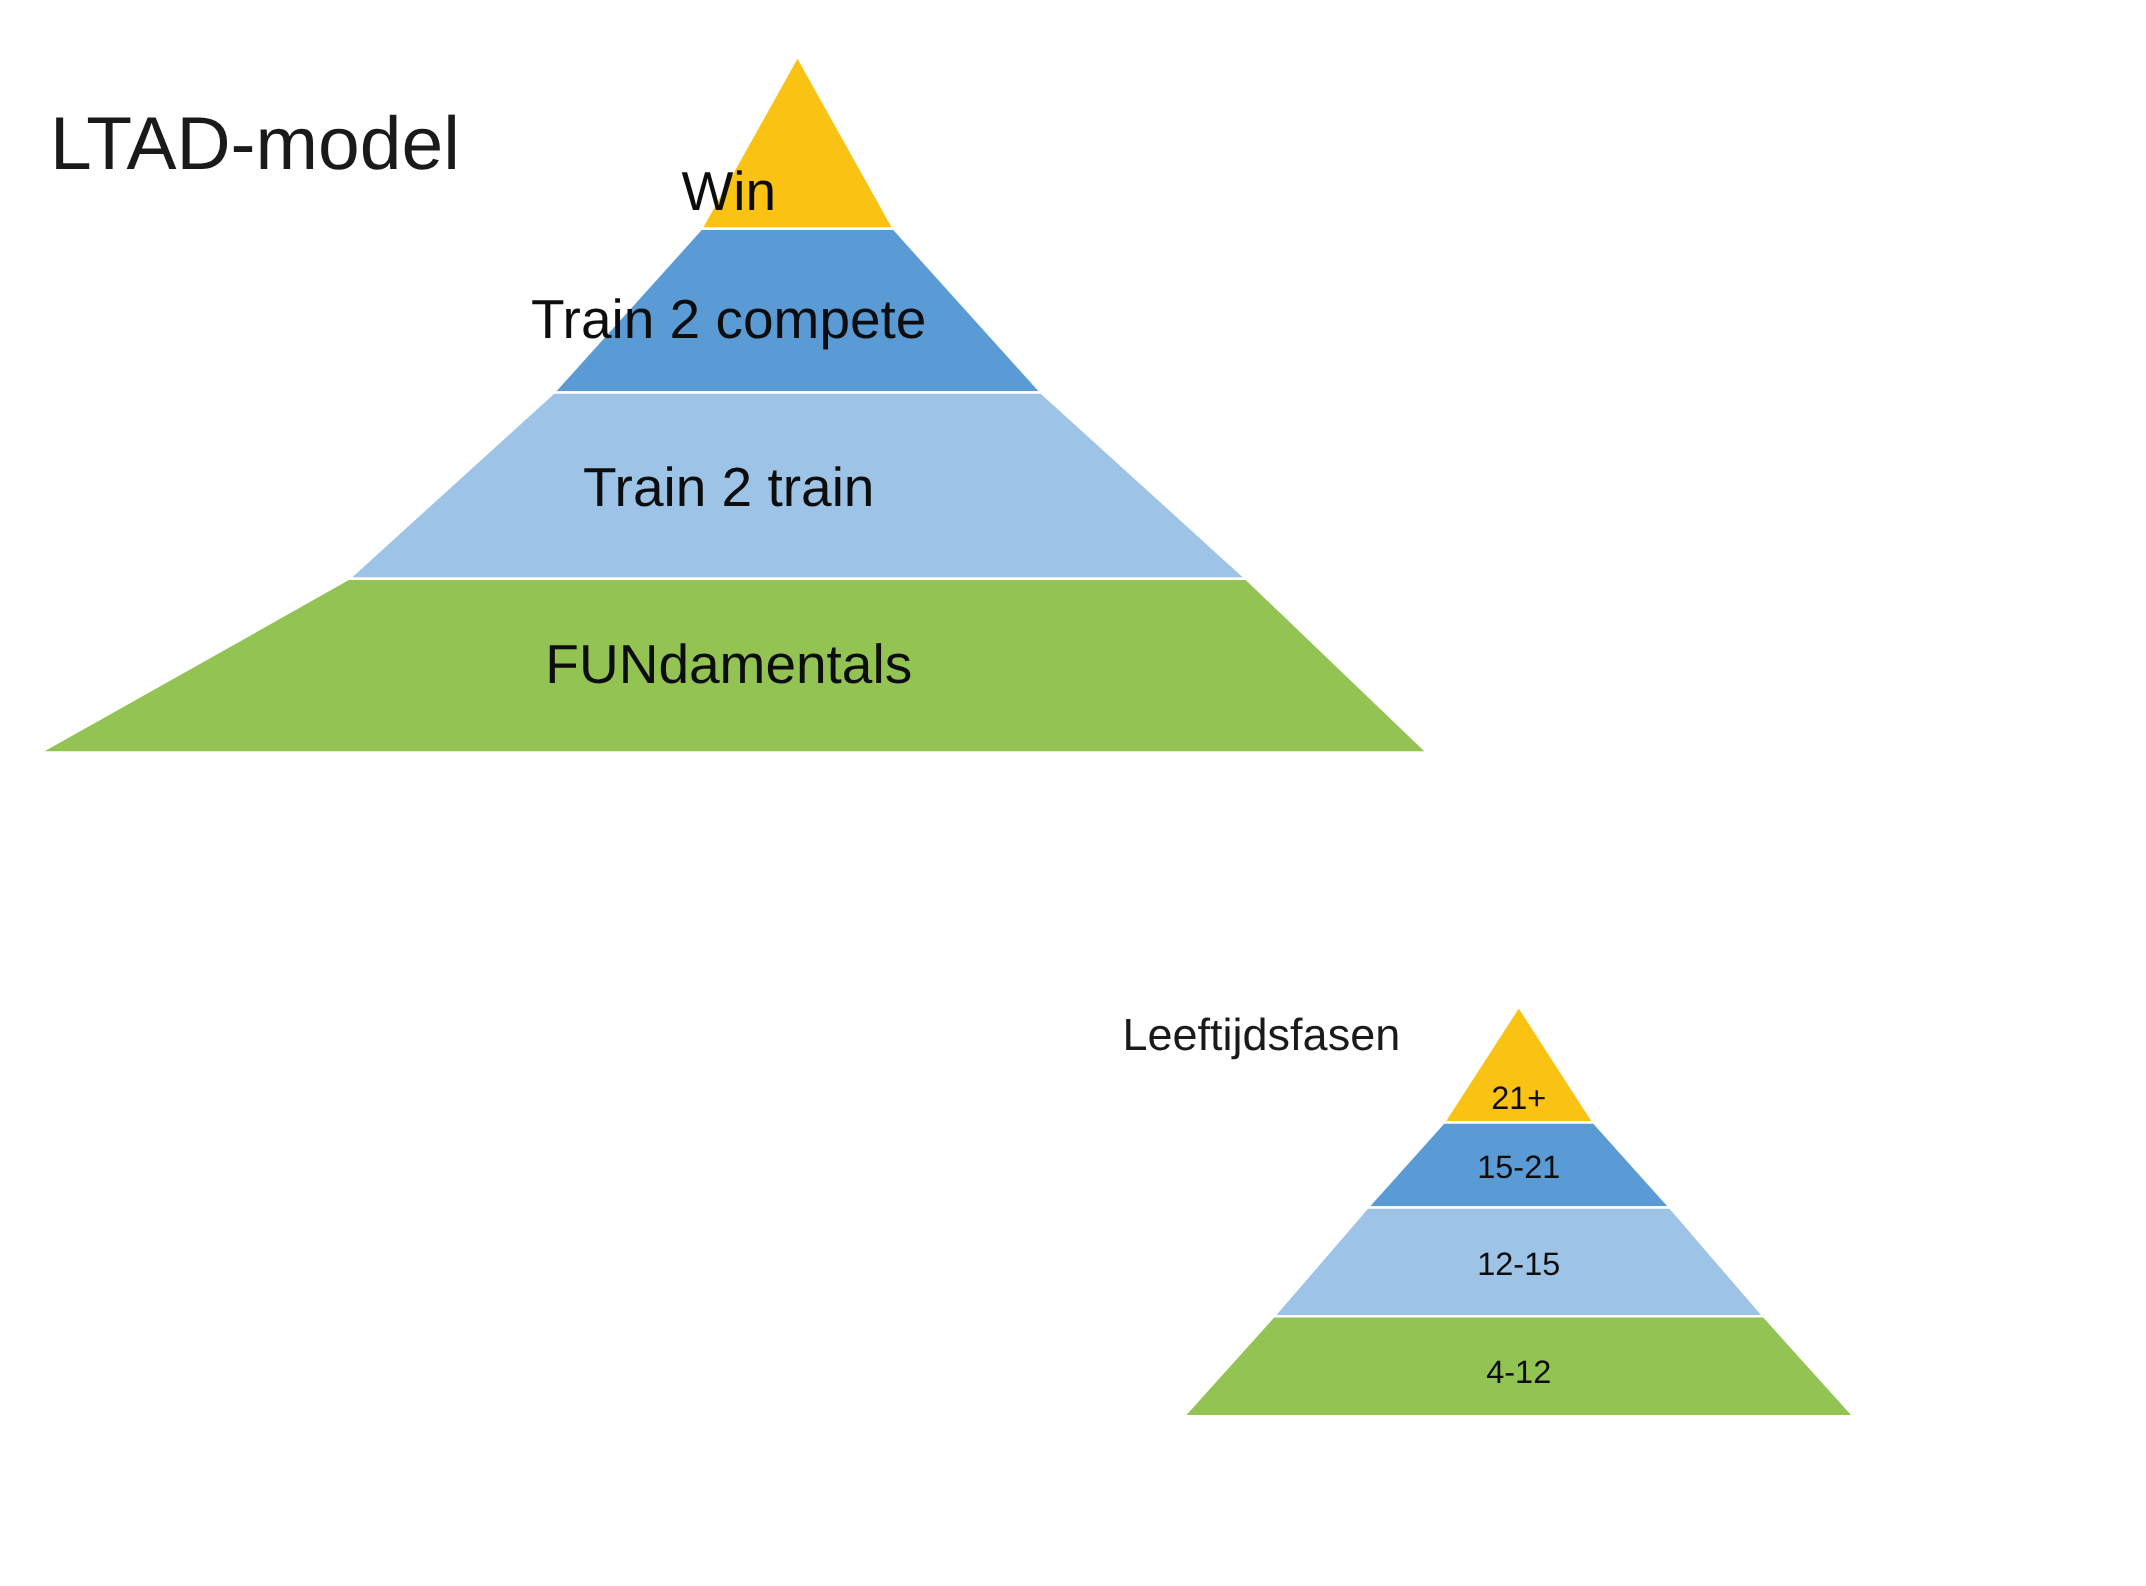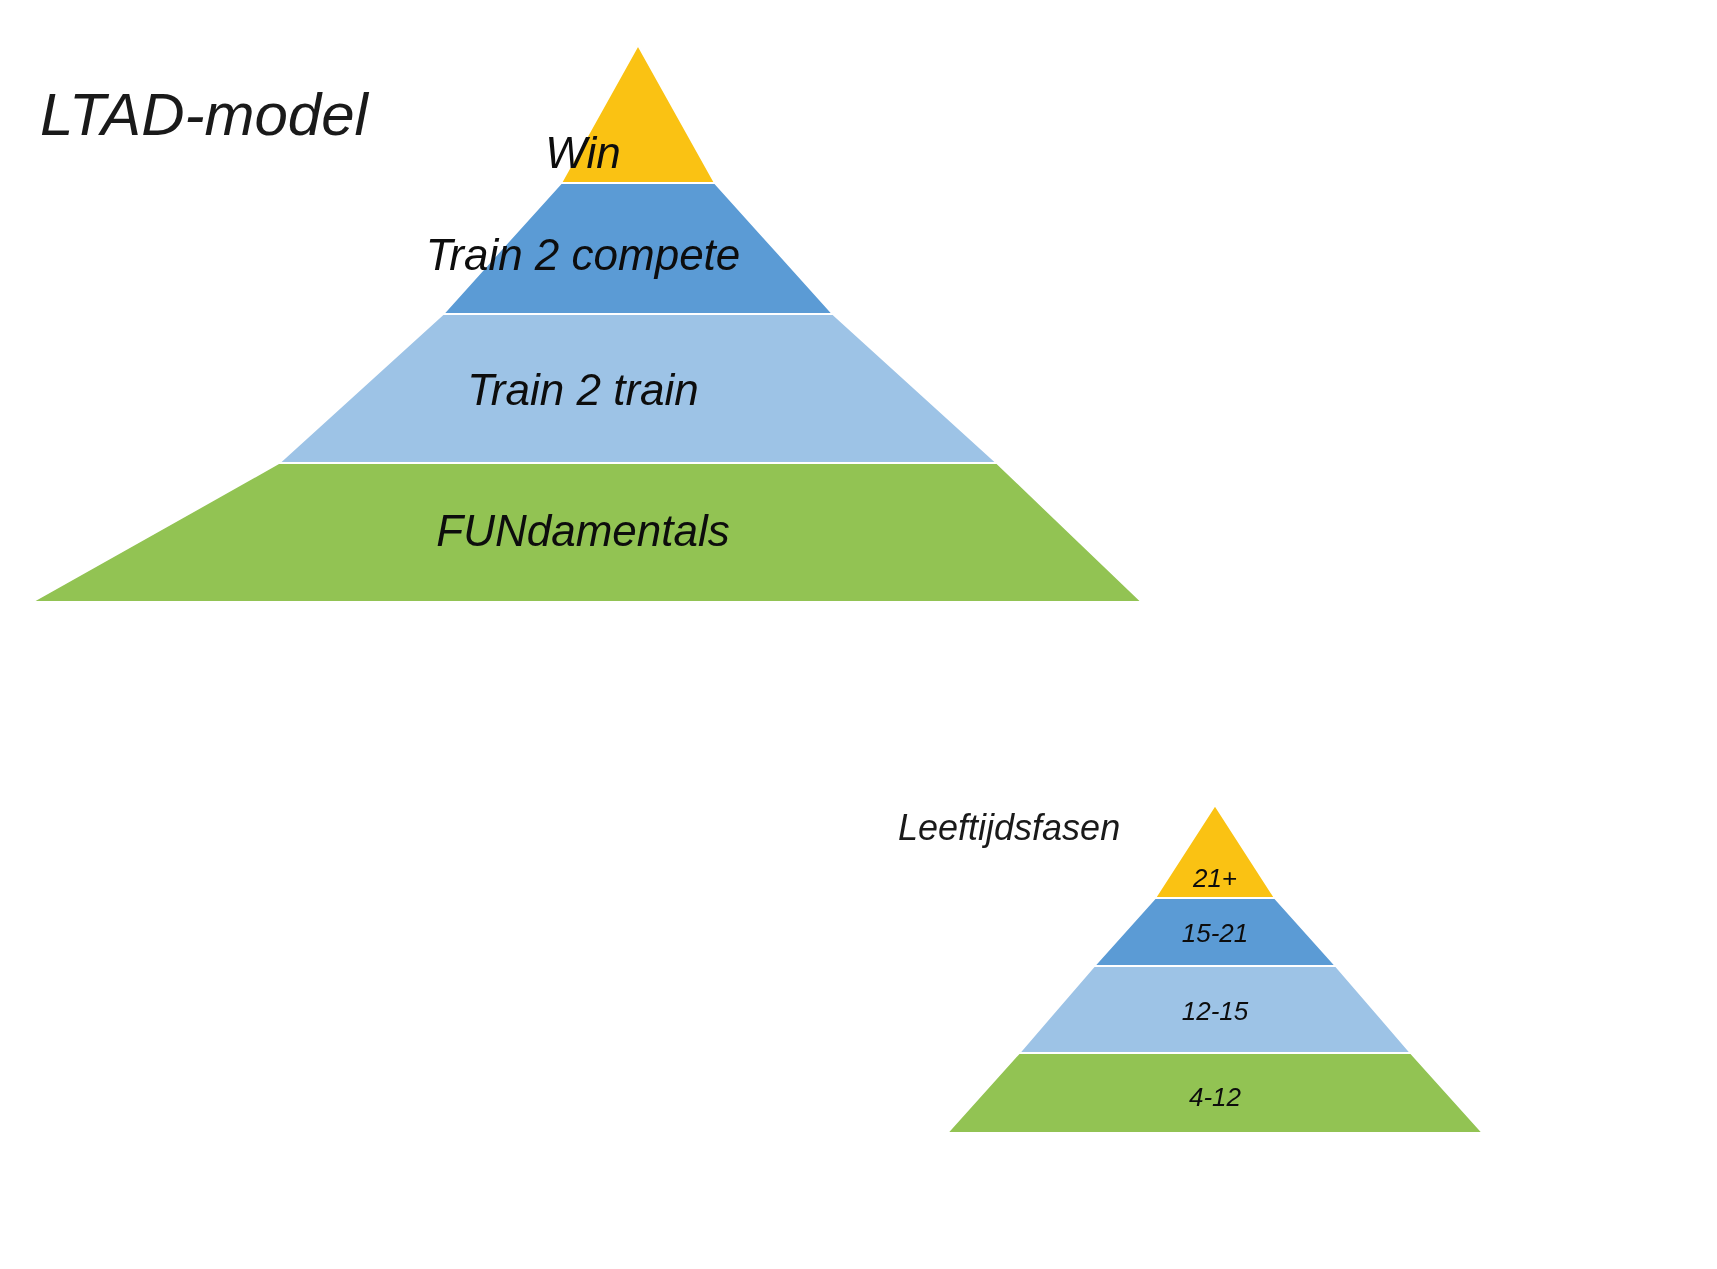--- a/index.html
+++ b/index.html
@@ -19,7 +19,6 @@
     inset: 0;
     width: 1717px;
     height: 1013px;
-    font-style: italic;
   }
   .diagram-svg {
     position: absolute;

